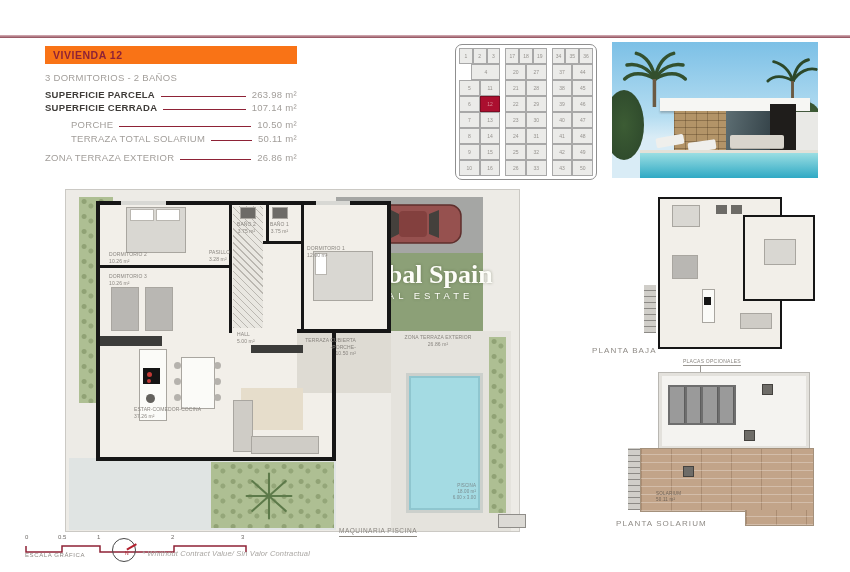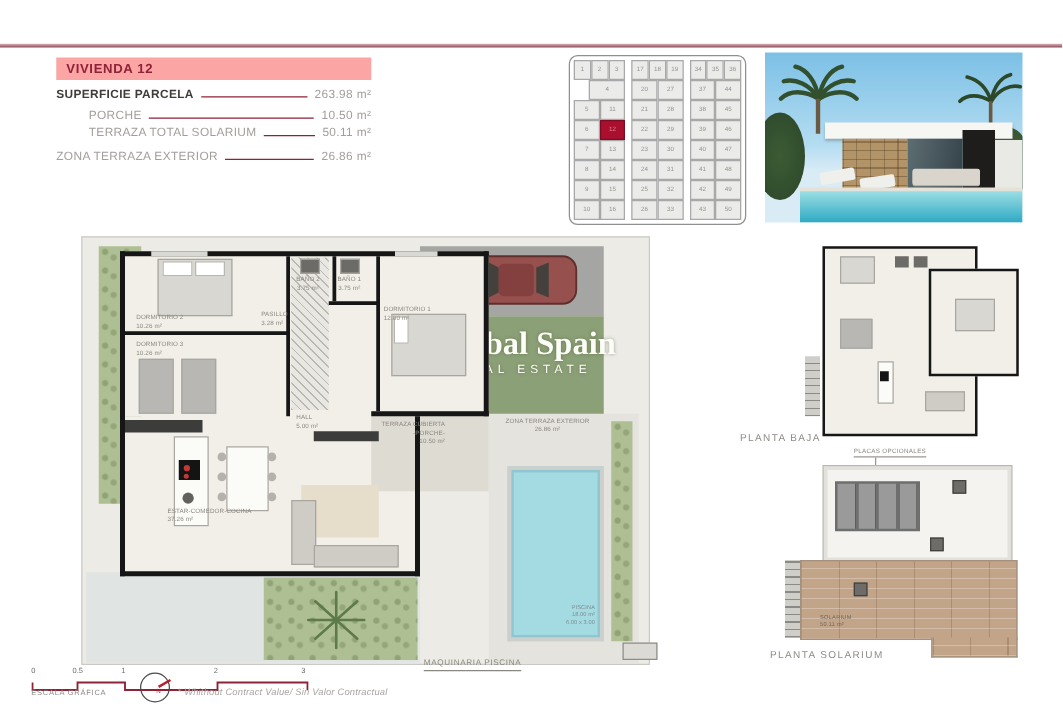--- a/index.html
+++ b/index.html
@@ -11,7 +11,7 @@
            background:linear-gradient(#d8b3ba,#8e4a57);}
   
   .info{left:45px;top:46px;width:252px;font-size:9.5px;color:#a29e9a;letter-spacing:.03em;}
-  .info .bar{background:#fca5a5;color:#8e2236;font-weight:bold;font-size:10.5px;
+  .info .bar{background:#f97316;color:#8e2236;font-weight:bold;font-size:10.5px;
              padding:3px 8px;letter-spacing:.05em;}
   .irow{display:flex;align-items:flex-end;margin-top:6px;white-space:nowrap;}
   .irow .lead{flex:1;border-bottom:1px solid #8e2236;margin:0 6px 3px 6px;min-width:10px;}

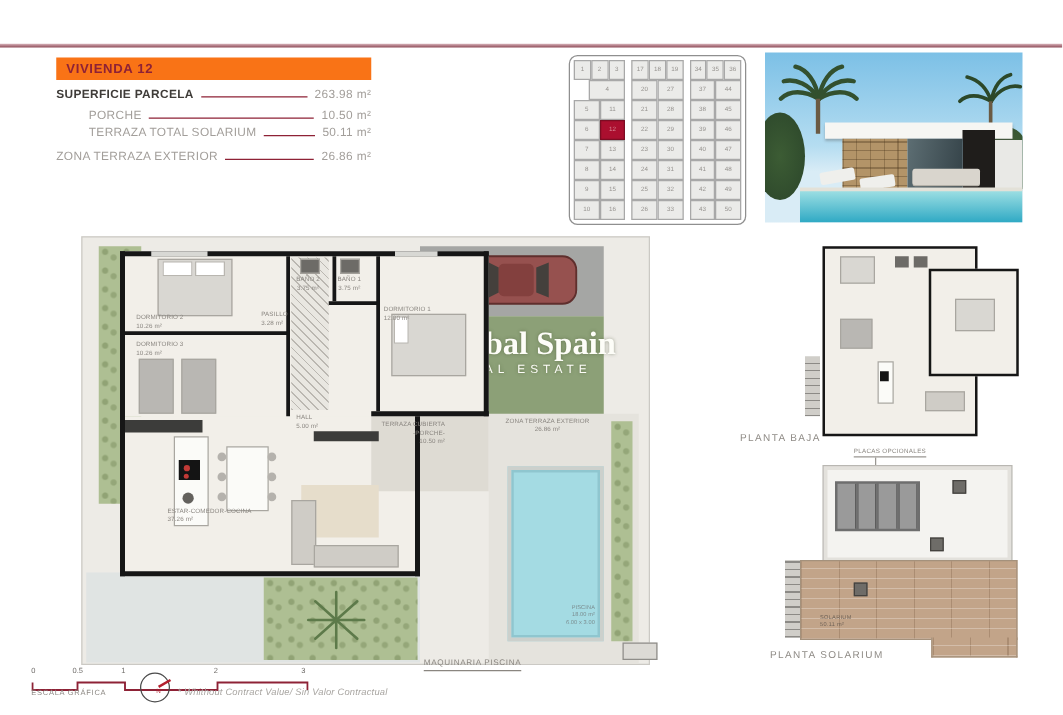--- a/index.html
+++ b/index.html
@@ -77,6 +77,9 @@
 
   <div class="abs info">
     <div class="bar">VIVIENDA 12</div>
+    <div class="irow" style="margin-top:8px;">
+        <span>3 DORMITORIOS - 2 BAÑOS</span>
+      </div>
     <div class="irow">
       <span class="b">SUPERFICIE PARCELA</span>
       <span class="lead"></span>

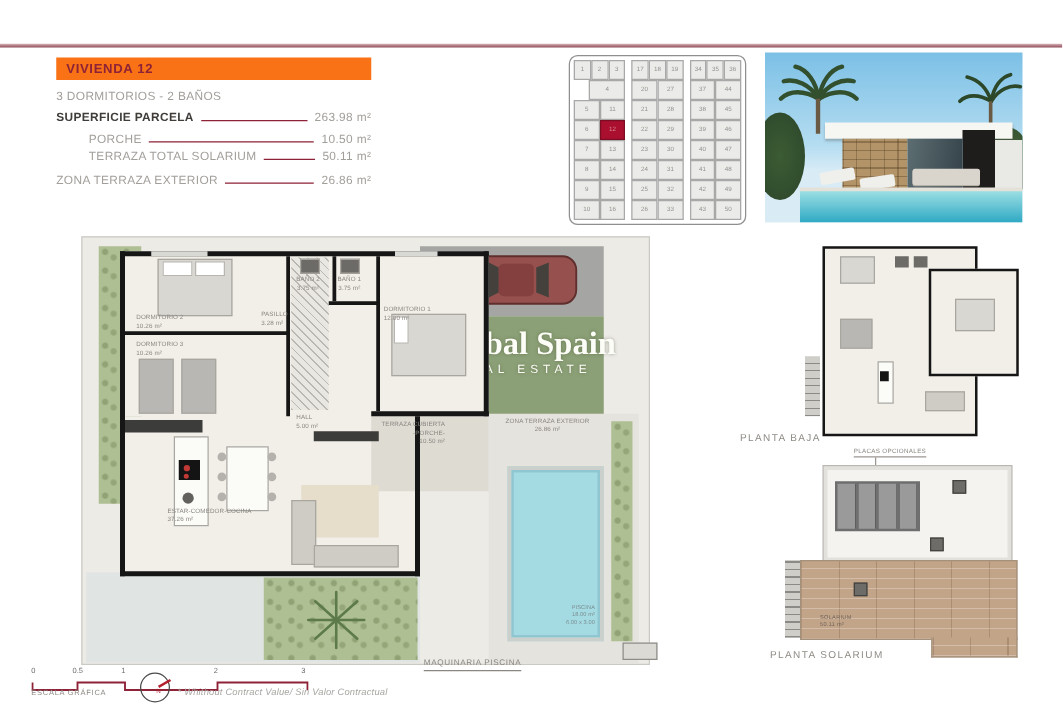--- a/index.html
+++ b/index.html
@@ -84,6 +84,11 @@
       <span class="b">SUPERFICIE PARCELA</span>
       <span class="lead"></span>
       <span>263.98 m²</span>
+    </div>
+    <div class="irow" style="margin-top:2px;">
+      <span class="b">SUPERFICIE CERRADA</span>
+      <span class="lead"></span>
+      <span>107.14 m²</span>
     </div>
     <div class="irow ind">
       <span>PORCHE</span>

